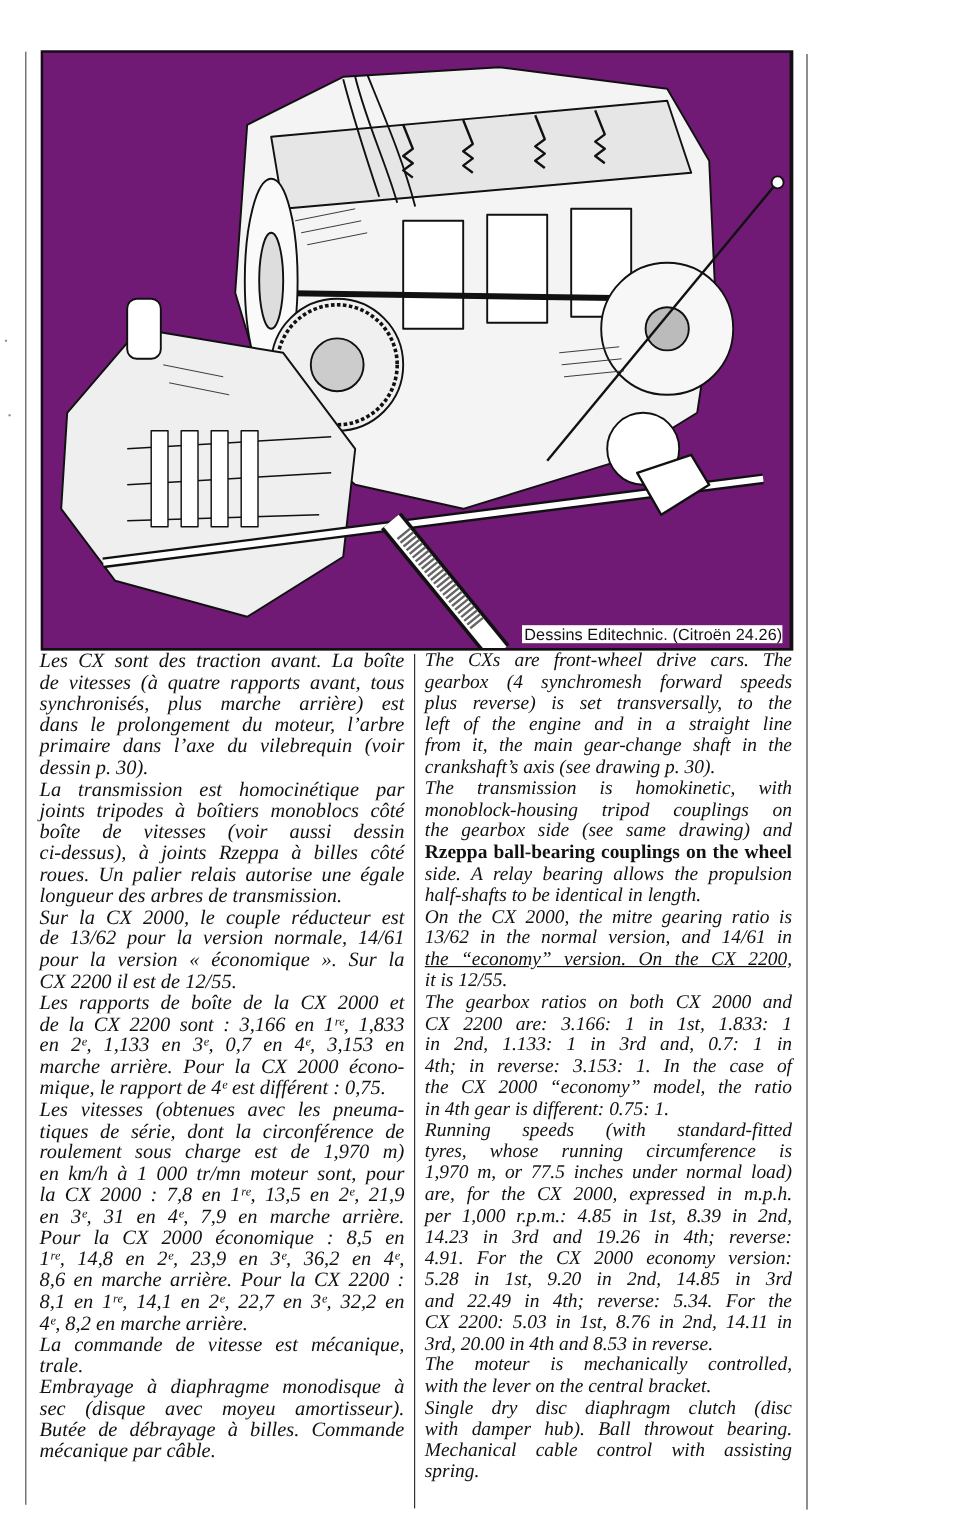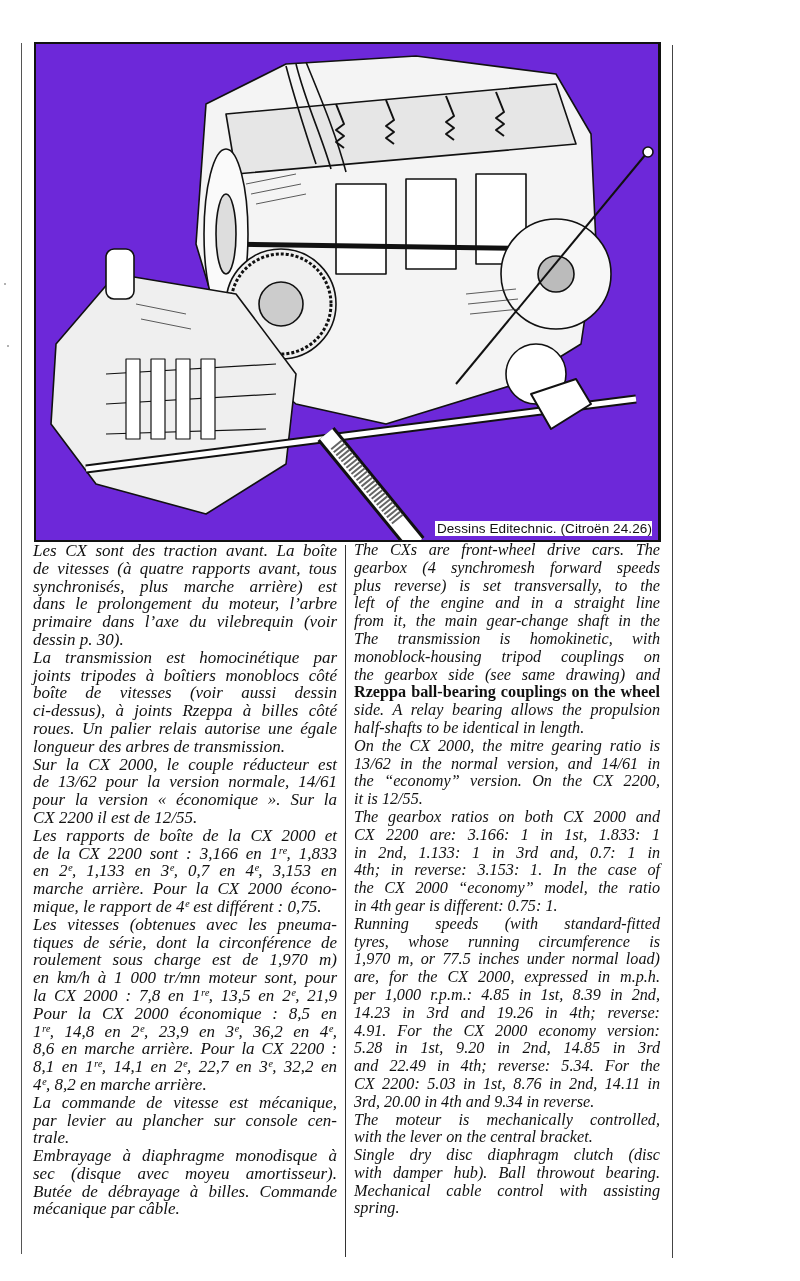--- a/index.html
+++ b/index.html
@@ -7,7 +7,7 @@
   .rule-left { position:absolute; left:21px; top:43px; width:1px; height:1211px; background:#555; }
   .rule-right { position:absolute; left:672px; top:45px; width:1px; height:1213px; background:#444; }
   .col-divider { position:absolute; left:345px; top:545px; width:1px; height:712px; background:#333; }
-  .figure-box { position:absolute; left:34px; top:42px; width:622px; height:496px; border:2px solid #111; border-right-width:3px; background:#6d28d9; overflow:hidden; }
+  .figure-box { position:absolute; left:34px; top:42px; width:622px; height:496px; border:2px solid #111; border-right-width:3px; background:#701a75; overflow:hidden; }
   .figure-box svg { position:absolute; left:0; top:0; }
   .caption { position:absolute; right:6px; bottom:4px; font-family:"Liberation Sans", sans-serif; font-size:13.5px; color:#111; letter-spacing:0.1px; background:#fff; padding-left:2px; }
   .col { position:absolute; top:542px;font-style:italic; }

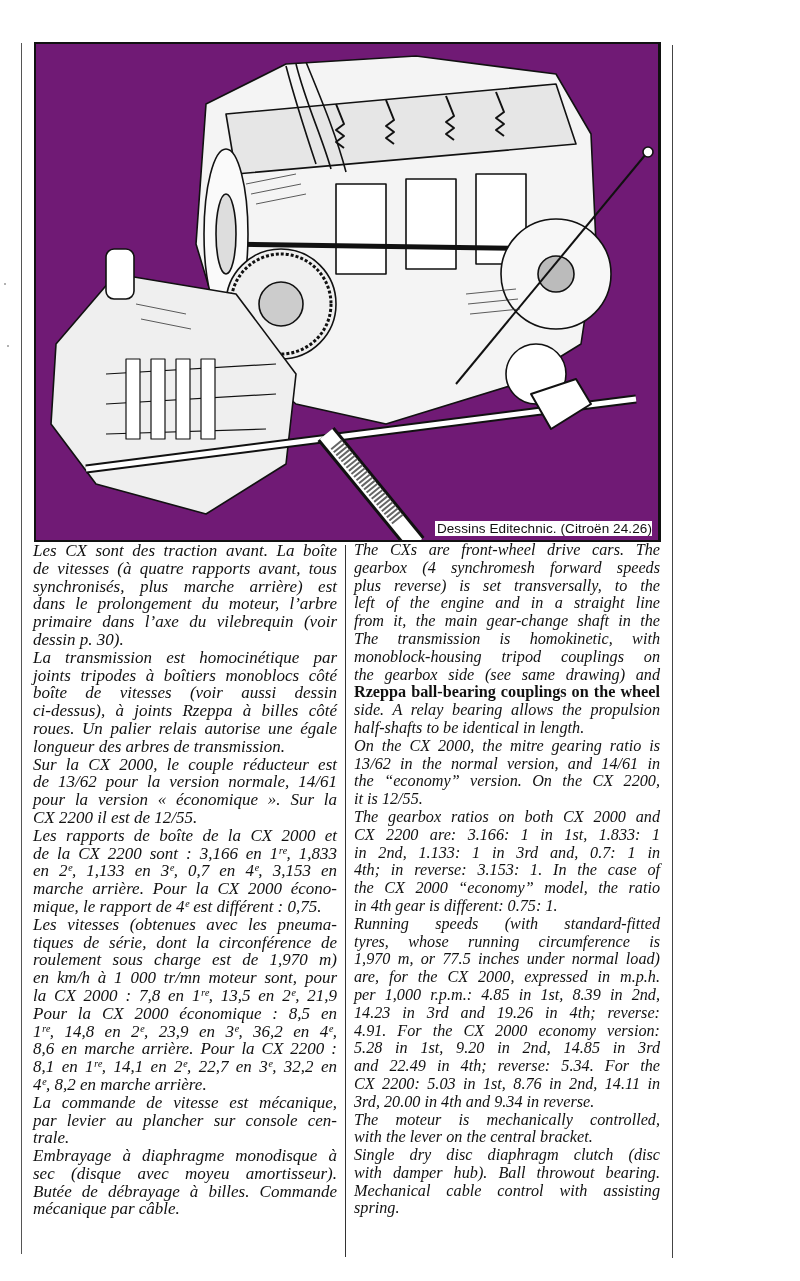--- a/index.html
+++ b/index.html
@@ -146,6 +146,7 @@
     <span class="line" style="height: 17.8px; line-height: 17.8px;">plus reverse) is set transversally, to the</span>
     <span class="line" style="height: 17.8px; line-height: 17.8px;">left of the engine and in a straight line</span>
     <span class="line" style="height: 17.8px; line-height: 17.8px;">from it, the main gear-change shaft in the</span>
+    <span class="line last" style="height: 17.8px; line-height: 17.8px;">crankshaft’s axis (see drawing p. 30).</span>
     <span class="line" style="height: 17.8px; line-height: 17.8px;">The transmission is homokinetic, with</span>
     <span class="line" style="height: 17.8px; line-height: 17.8px;">monoblock-housing tripod couplings on</span>
     <span class="line" style="height: 17.8px; line-height: 17.8px;">the gearbox side (see same drawing) and</span>

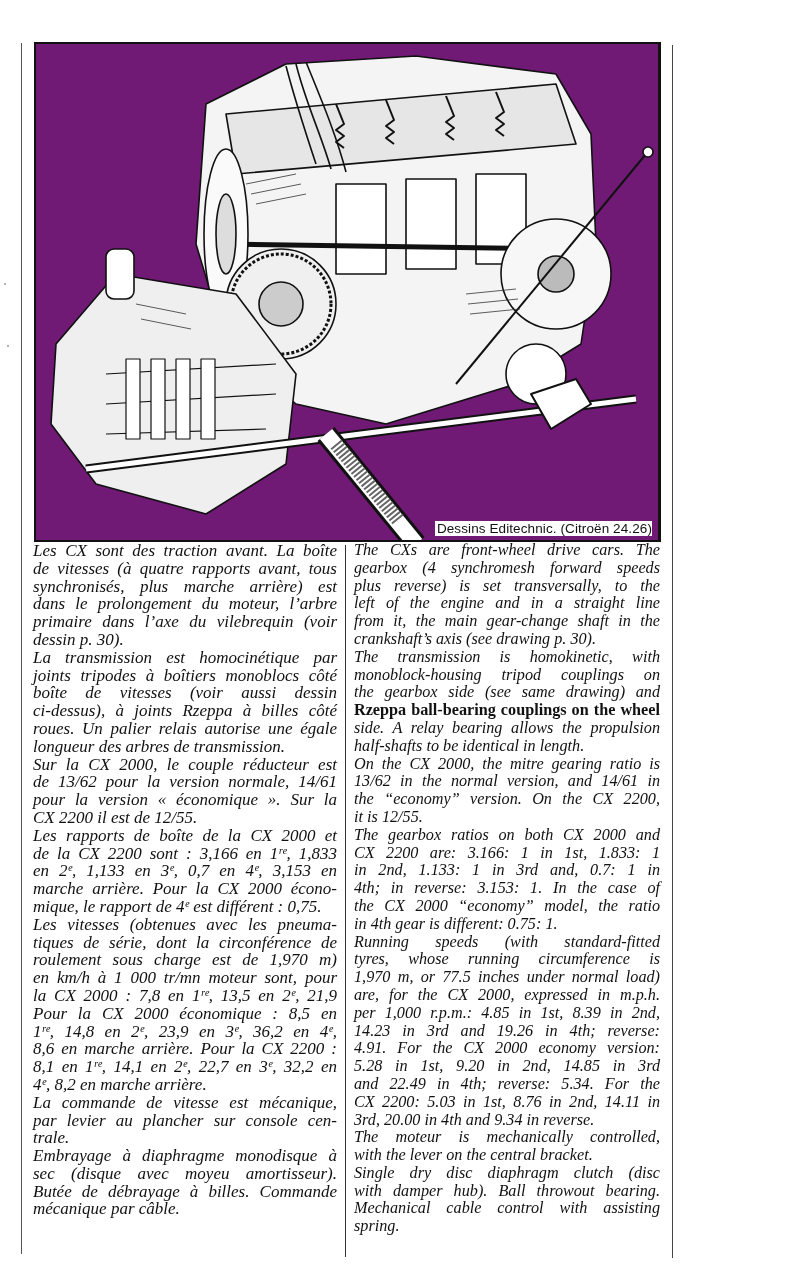--- a/index.html
+++ b/index.html
@@ -155,7 +155,7 @@
     <span class="line last" style="height: 17.8px; line-height: 17.8px;">half-shafts to be identical in length.</span>
     <span class="line" style="height: 17.8px; line-height: 17.8px;">On the CX 2000, the mitre gearing ratio is</span>
     <span class="line" style="height: 17.8px; line-height: 17.8px;">13/62 in the normal version, and 14/61 in</span>
-    <span class="line" style="height: 17.8px; line-height: 17.8px;">the “economy” version.  On the CX 2200,</span>
+    <span class="line" style="height: 17.8px; line-height: 17.8px; text-decoration: underline;">the “economy” version.  On the CX 2200,</span>
     <span class="line last" style="height: 17.8px; line-height: 17.8px;">it is 12/55.</span>
     <span class="line" style="height: 17.8px; line-height: 17.8px;">The gearbox ratios on both CX 2000 and</span>
     <span class="line" style="height: 17.8px; line-height: 17.8px;">CX 2200 are: 3.166: 1 in 1st, 1.833: 1</span>

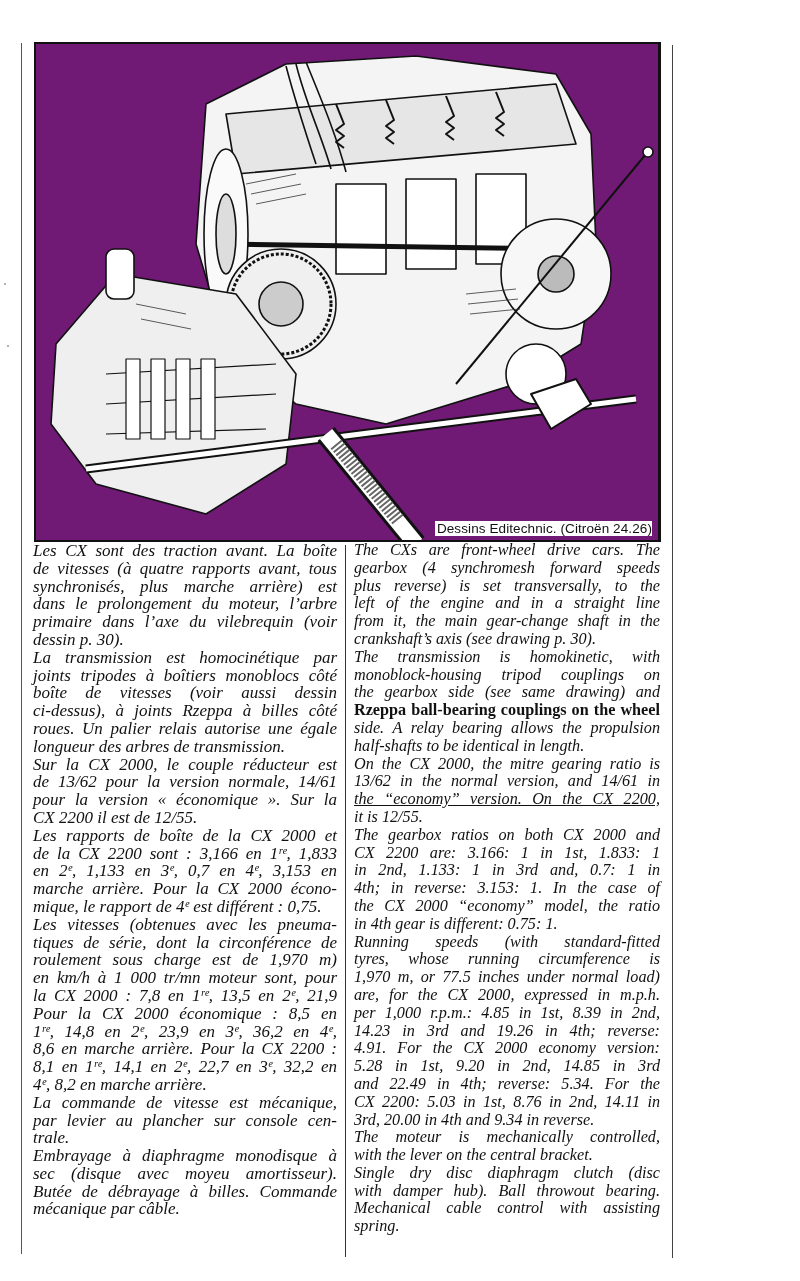--- a/index.html
+++ b/index.html
@@ -127,6 +127,7 @@
     <span class="line" style="height: 17.8px; line-height: 17.8px;">roulement sous charge est de 1,970 m)</span>
     <span class="line" style="height: 17.8px; line-height: 17.8px;">en km/h à 1 000 tr/mn moteur sont, pour</span>
     <span class="line" style="height: 17.8px; line-height: 17.8px;">la CX 2000 : 7,8 en 1ʳᵉ, 13,5 en 2ᵉ, 21,9</span>
+    <span class="line" style="height: 17.8px; line-height: 17.8px;">en 3ᵉ, 31 en 4ᵉ, 7,9 en marche arrière.</span>
     <span class="line" style="height: 17.8px; line-height: 17.8px;">Pour la CX 2000 économique : 8,5 en</span>
     <span class="line" style="height: 17.8px; line-height: 17.8px;">1ʳᵉ, 14,8 en 2ᵉ, 23,9 en 3ᵉ, 36,2 en 4ᵉ,</span>
     <span class="line" style="height: 17.8px; line-height: 17.8px;">8,6 en marche arrière. Pour la CX 2200 :</span>

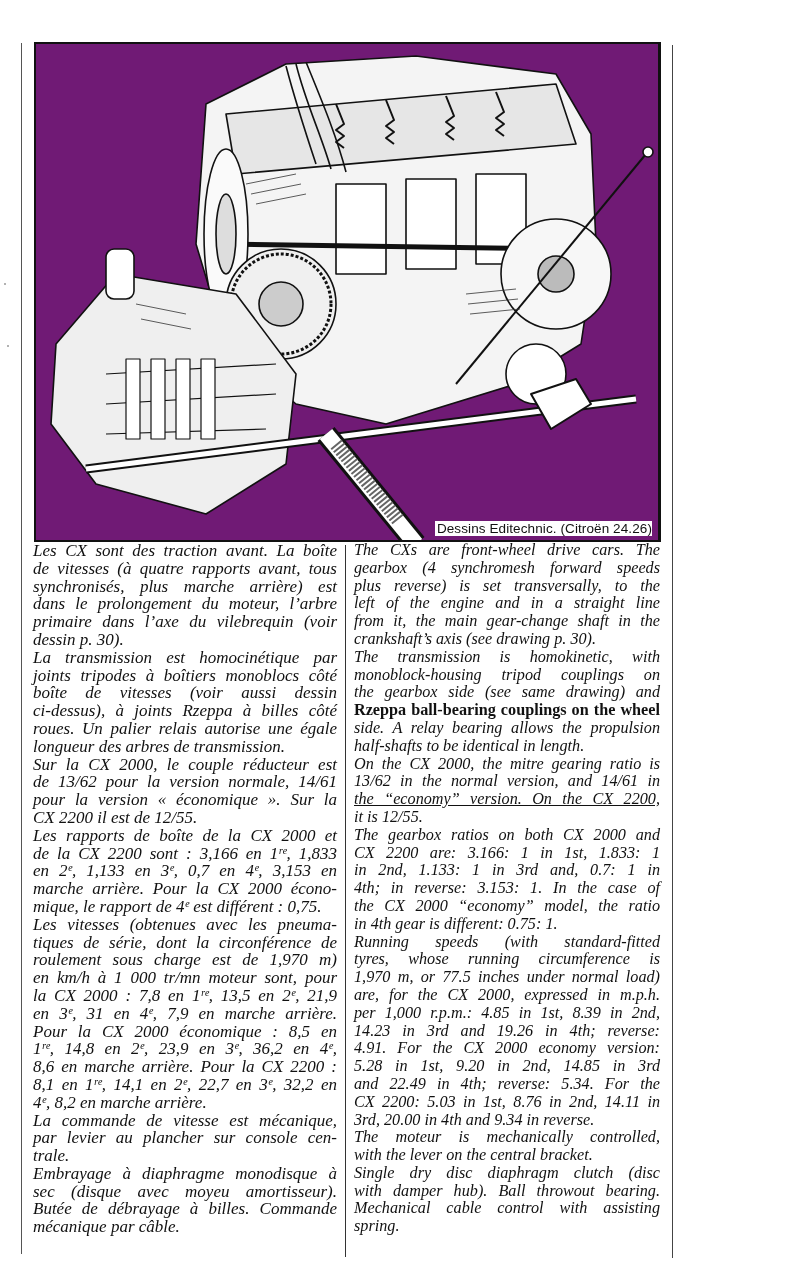--- a/index.html
+++ b/index.html
@@ -174,7 +174,7 @@
     <span class="line" style="height: 17.8px; line-height: 17.8px;">5.28 in 1st, 9.20 in 2nd, 14.85 in 3rd</span>
     <span class="line" style="height: 17.8px; line-height: 17.8px;">and 22.49 in 4th; reverse: 5.34.  For the</span>
     <span class="line" style="height: 17.8px; line-height: 17.8px;">CX 2200: 5.03 in 1st, 8.76 in 2nd, 14.11 in</span>
-    <span class="line last" style="height: 17.8px; line-height: 17.8px;">3rd, 20.00 in 4th and 9.34 in reverse.</span>
+    <span class="line last" style="height: 17.8px; line-height: 17.8px;">3rd, 20.00 in 4th and 8.53 in reverse.</span>
     <span class="line" style="height: 17.8px; line-height: 17.8px;">The moteur is mechanically controlled,</span>
     <span class="line last" style="height: 17.8px; line-height: 17.8px;">with the lever on the central bracket.</span>
     <span class="line" style="height: 17.8px; line-height: 17.8px;">Single dry disc diaphragm clutch (disc</span>

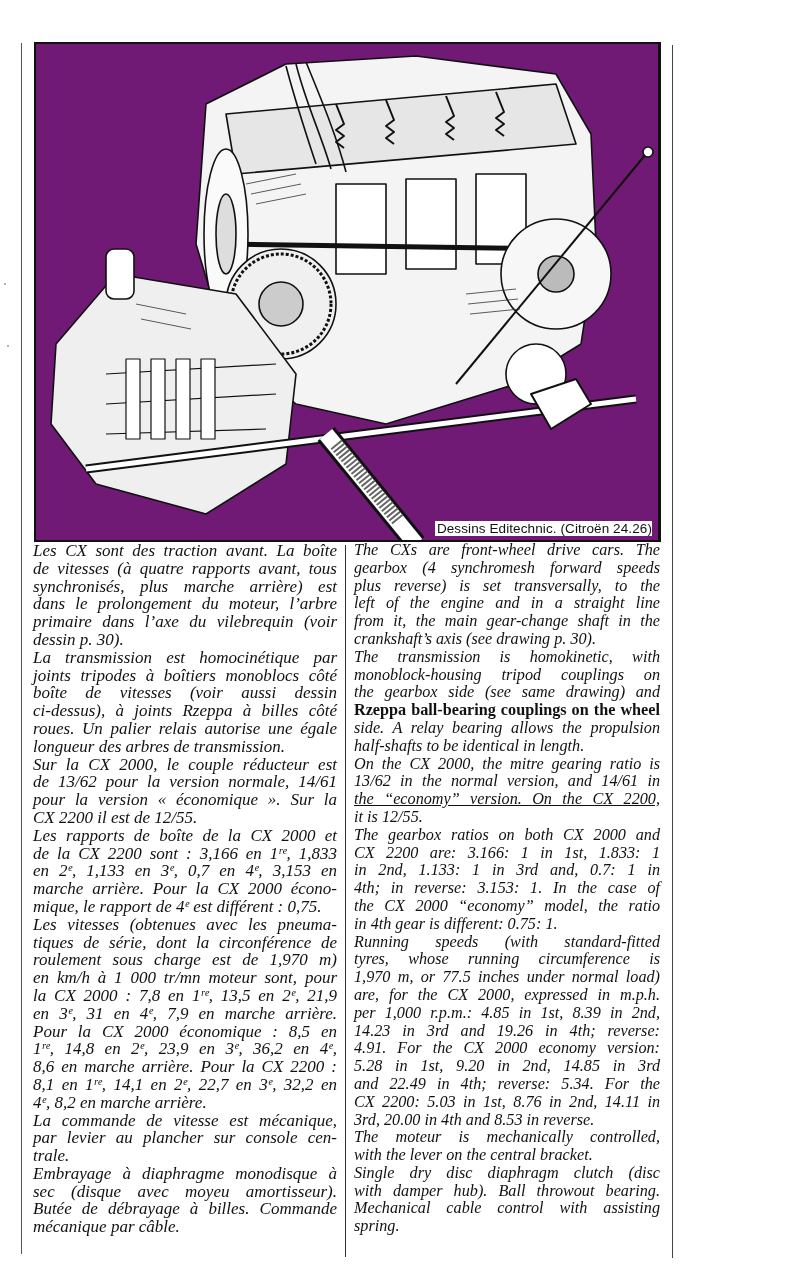--- a/index.html
+++ b/index.html
@@ -134,7 +134,6 @@
     <span class="line" style="height: 17.8px; line-height: 17.8px;">8,1 en 1ʳᵉ, 14,1 en 2ᵉ, 22,7 en 3ᵉ, 32,2 en</span>
     <span class="line last" style="height: 17.8px; line-height: 17.8px;">4ᵉ, 8,2 en marche arrière.</span>
     <span class="line" style="height: 17.8px; line-height: 17.8px;">La commande de vitesse est mécanique,</span>
-    <span class="line" style="height: 17.8px; line-height: 17.8px;">par levier au plancher sur console cen-</span>
     <span class="line last" style="height: 17.8px; line-height: 17.8px;">trale.</span>
     <span class="line" style="height: 17.8px; line-height: 17.8px;">Embrayage à diaphragme monodisque à</span>
     <span class="line" style="height: 17.8px; line-height: 17.8px;">sec (disque avec moyeu amortisseur).</span>

